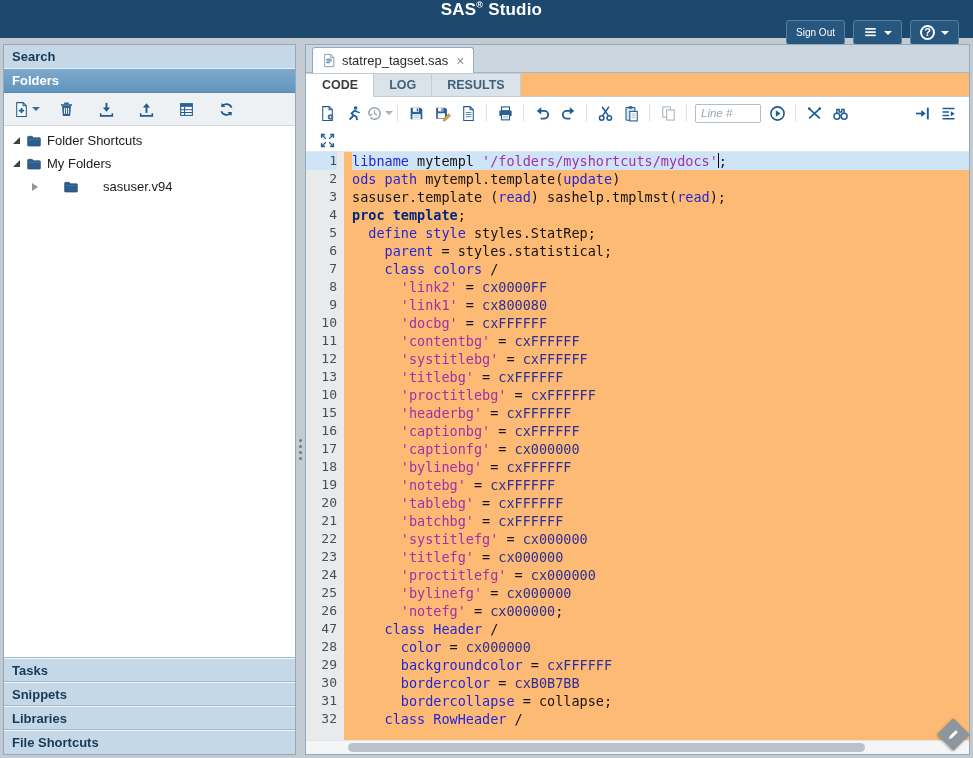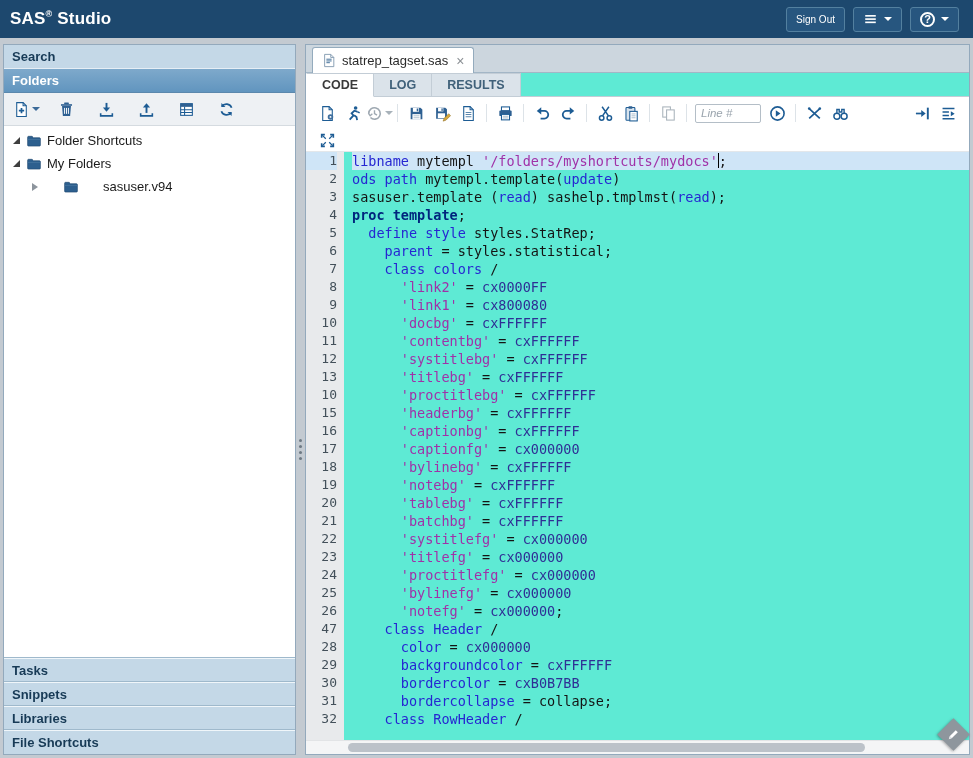--- a/index.html
+++ b/index.html
@@ -7,7 +7,7 @@
   .app{position:relative;width:973px;height:758px;}
 
   
-  .app-header{position:absolute;left:0;top:0;right:0;height:38px;background:#1d486e;display:flex;align-items:center;color:#fff;padding:0 0 0 10px;box-sizing:border-box;}
+  .app-header{position:absolute;left:0;top:0;right:0;height:38px;background:#1d486e;display:flex;align-items:center;color:#fff;padding:0 0 0 10px;box-sizing:border-box;flex-direction:column;}
   .app-title{font-size:17px;font-weight:bold;letter-spacing:.2px;}
   .app-title sup{font-size:9px;vertical-align:super;}
   .header-right{margin-left:auto;display:flex;gap:8px;padding-right:14px;align-items:center;}

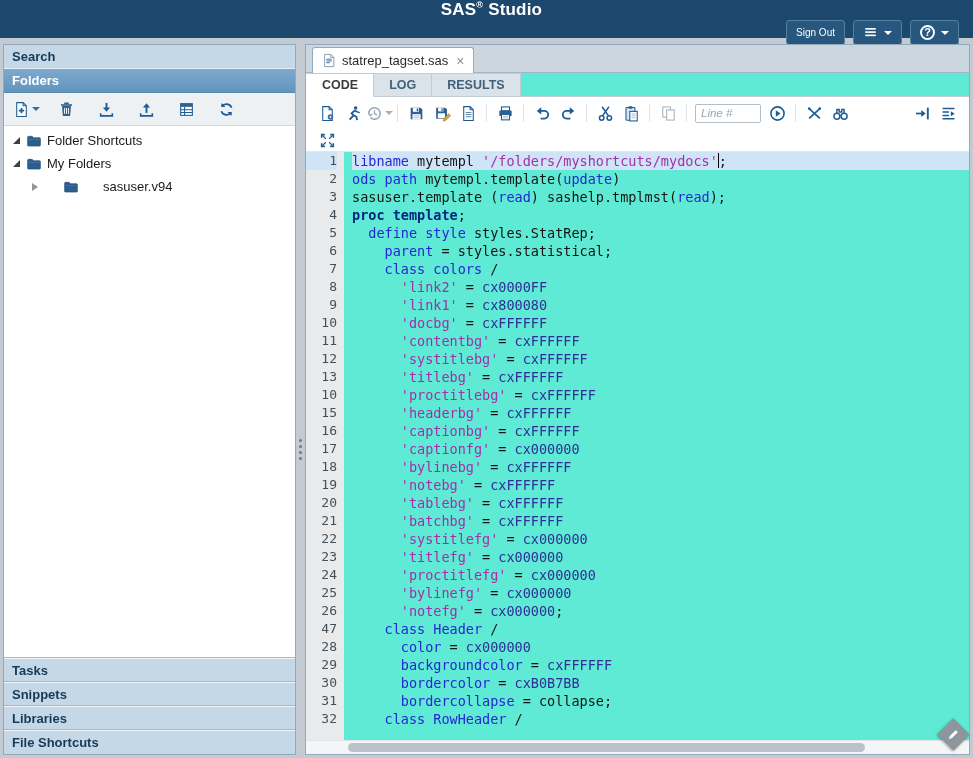--- a/index.html
+++ b/index.html
@@ -42,7 +42,7 @@
   .dots{position:absolute;left:3px;top:395px;width:3px;height:3px;border-radius:50%;background:#6e7a84;box-shadow:0 6px 0 #6e7a84,0 12px 0 #6e7a84,0 18px 0 #6e7a84;}
 
   
-  .main{position:absolute;left:305px;top:44px;right:3px;bottom:3px;background:#5eead4;border:1px solid #93a9bc;box-sizing:border-box;display:flex;flex-direction:column;}
+  .main{position:absolute;left:305px;top:44px;right:3px;bottom:3px;background:#fdba74;border:1px solid #93a9bc;box-sizing:border-box;display:flex;flex-direction:column;}
   .doc-tabs{height:27px;background:#ccd6de;border-bottom:1px solid #a3b6c6;display:flex;align-items:flex-end;padding-left:6px;flex:0 0 auto;}
   .doc-tab{display:flex;align-items:center;gap:6px;height:25px;background:#fff;border:1px solid #94abbd;border-bottom:none;border-radius:3px 3px 0 0;padding:0 9px;font-size:13px;color:#2b2b2b;margin-bottom:-1px;position:relative;z-index:2;}
   .dicon{width:14px;height:15px;display:inline-flex;}

